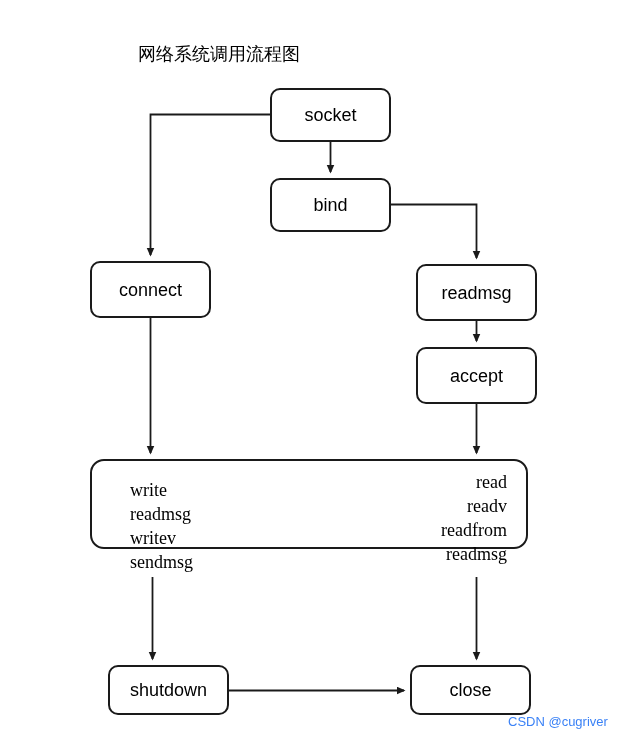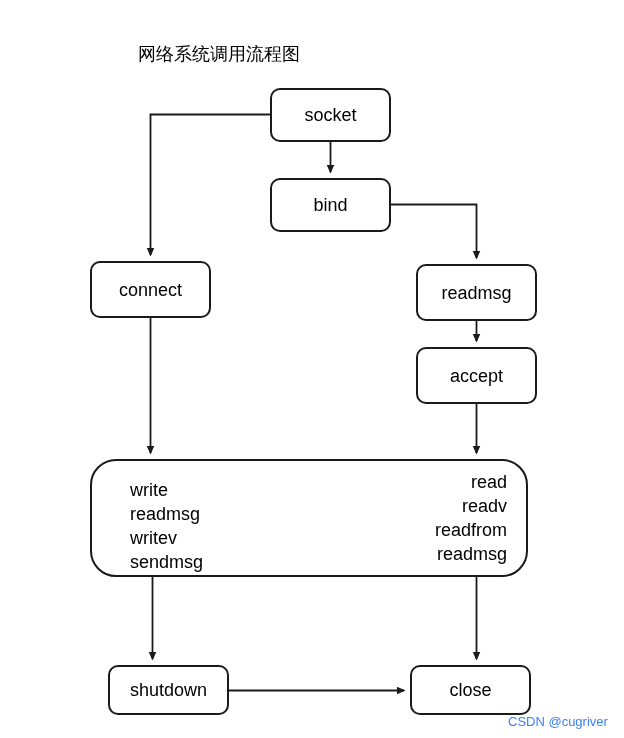--- a/index.html
+++ b/index.html
@@ -62,11 +62,12 @@
     left: 90px;
     top: 459px;
     width: 438px;
-    height: 118px;
+    height: 90px;
     box-sizing: border-box;
     border: 2px solid #1a1a1a;
-    border-radius: 26px;
+    border-radius: 14px;
     background: #ffffff;
+    font-family: Liberation Serif, serif;
   }
   #io-send-list {
     position: absolute;

